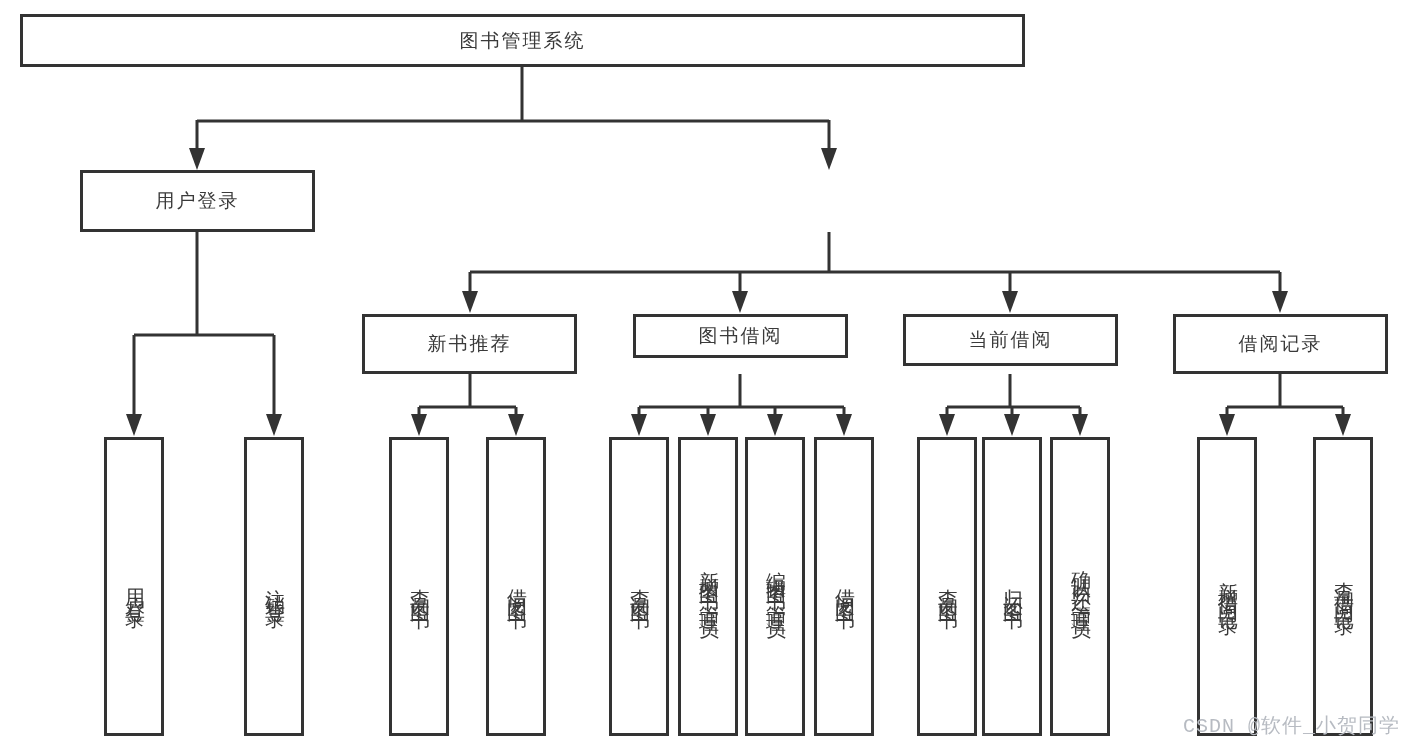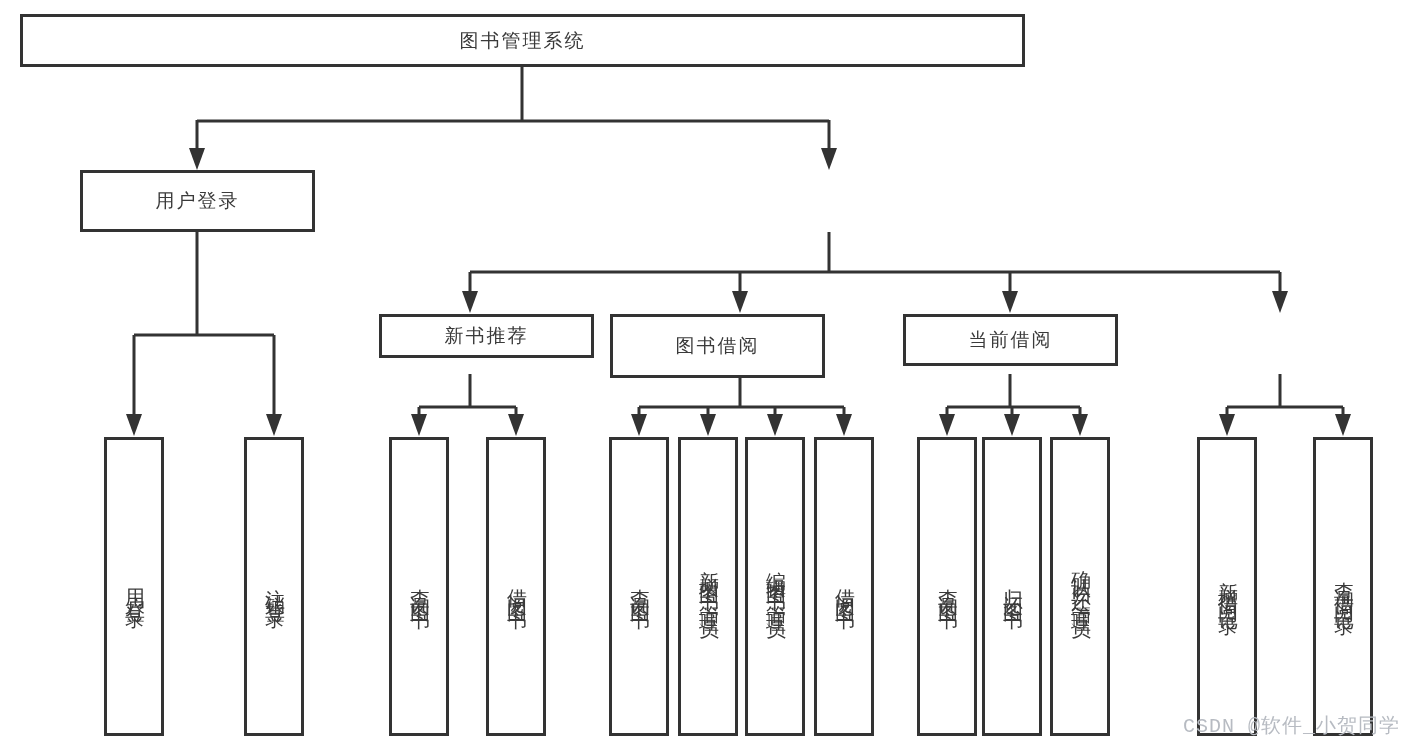--- a/index.html
+++ b/index.html
@@ -77,7 +77,7 @@
     <span>用户登录</span>
   </div>
 
-  <div class="hbox" style="left:379px;top:314px;width:215px;height:44px">
+  <div class="hbox" style="left:362px;top:314px;width:215px;height:60px">
     <span>新书推荐</span>
   </div>
   <div class="hbox" style="left:610px;top:314px;width:215px;height:64px">

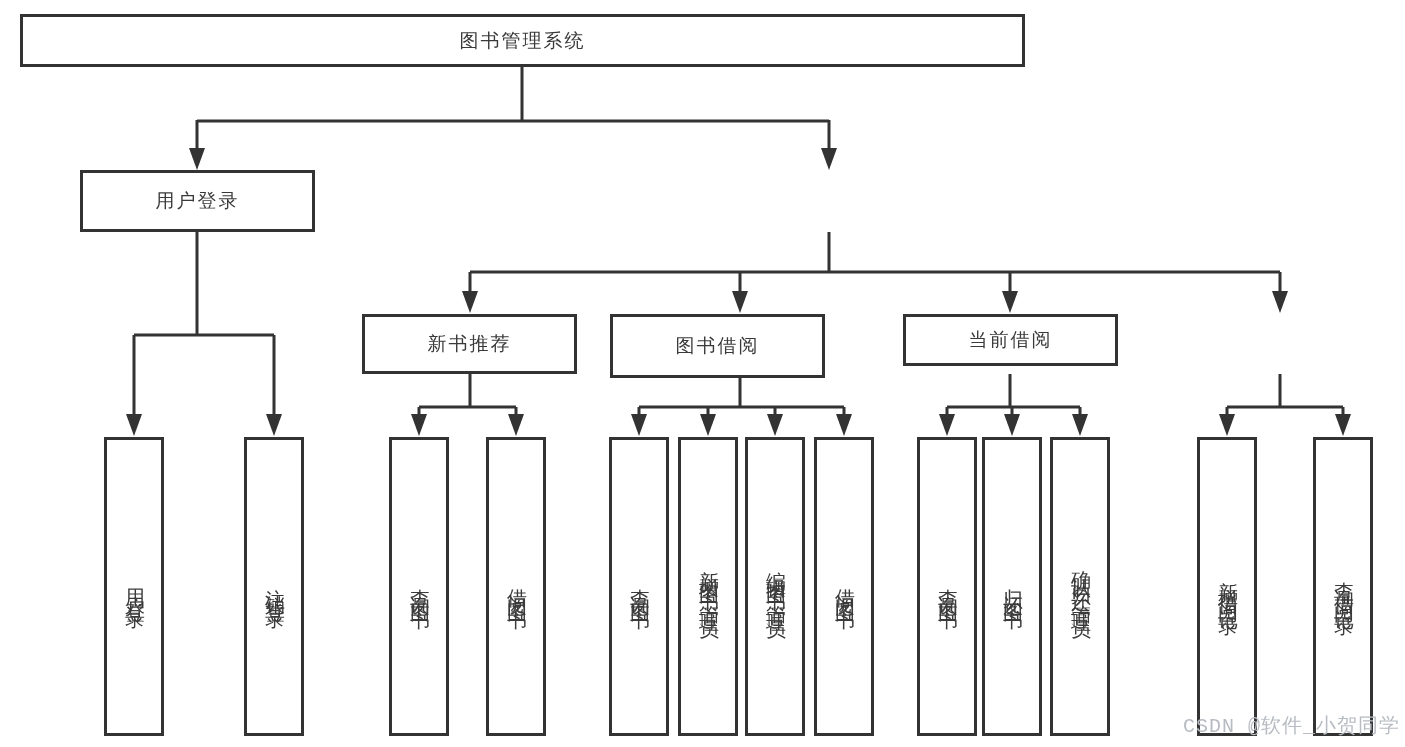--- a/index.html
+++ b/index.html
@@ -80,7 +80,7 @@
   <div class="hbox" style="left:362px;top:314px;width:215px;height:60px">
     <span>新书推荐</span>
   </div>
-  <div class="hbox" style="left:610px;top:314px;width:215px;height:64px">
+  <div class="hbox" style="left:633px;top:314px;width:215px;height:44px">
     <span>图书借阅</span>
   </div>
   <div class="hbox" style="left:903px;top:314px;width:215px;height:52px">

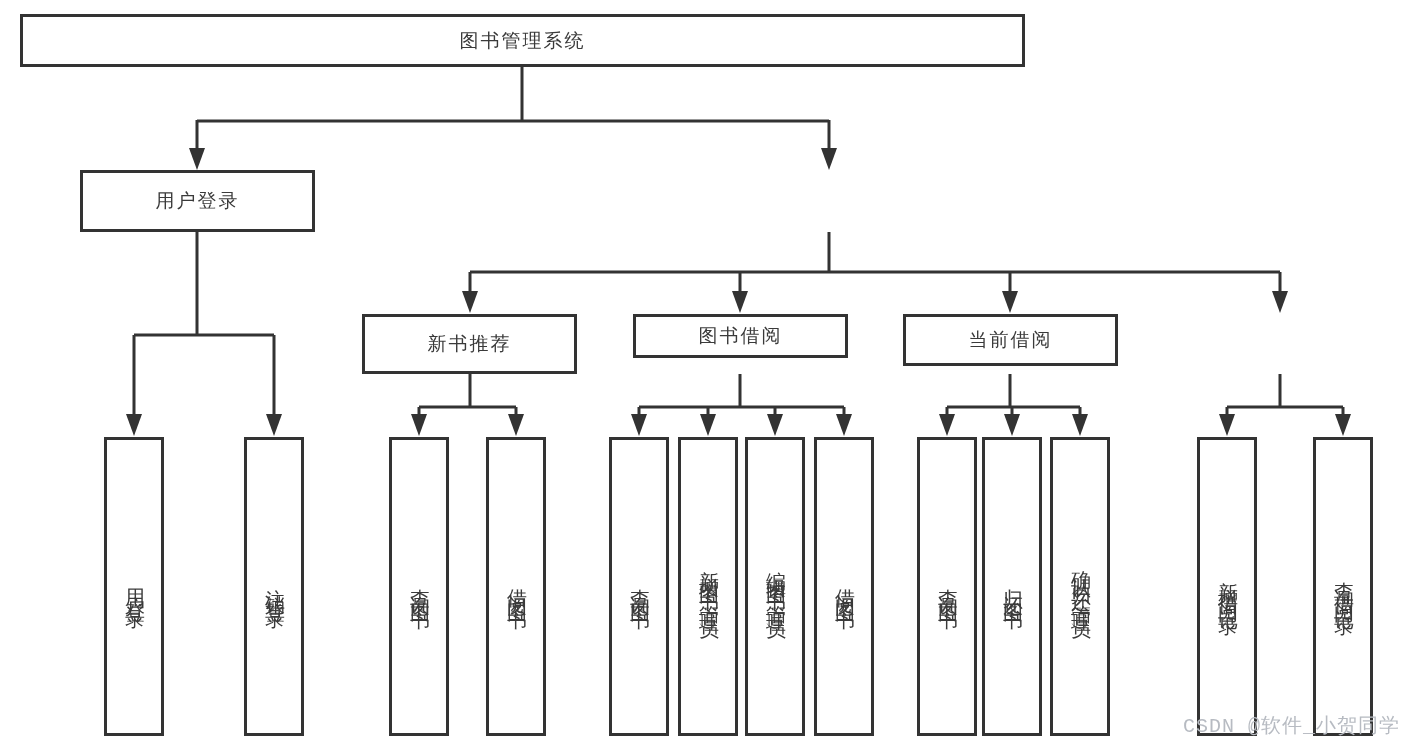--- a/index.html
+++ b/index.html
@@ -86,6 +86,9 @@
   <div class="hbox" style="left:903px;top:314px;width:215px;height:52px">
     <span>当前借阅</span>
   </div>
+  <div class="hbox" style="left:1173px;top:314px;width:215px;height:60px">
+    <span>借阅记录</span>
+  </div>
 
   <div class="vbox" style="left:104px">
     <span class="vtext">用户登录</span>

